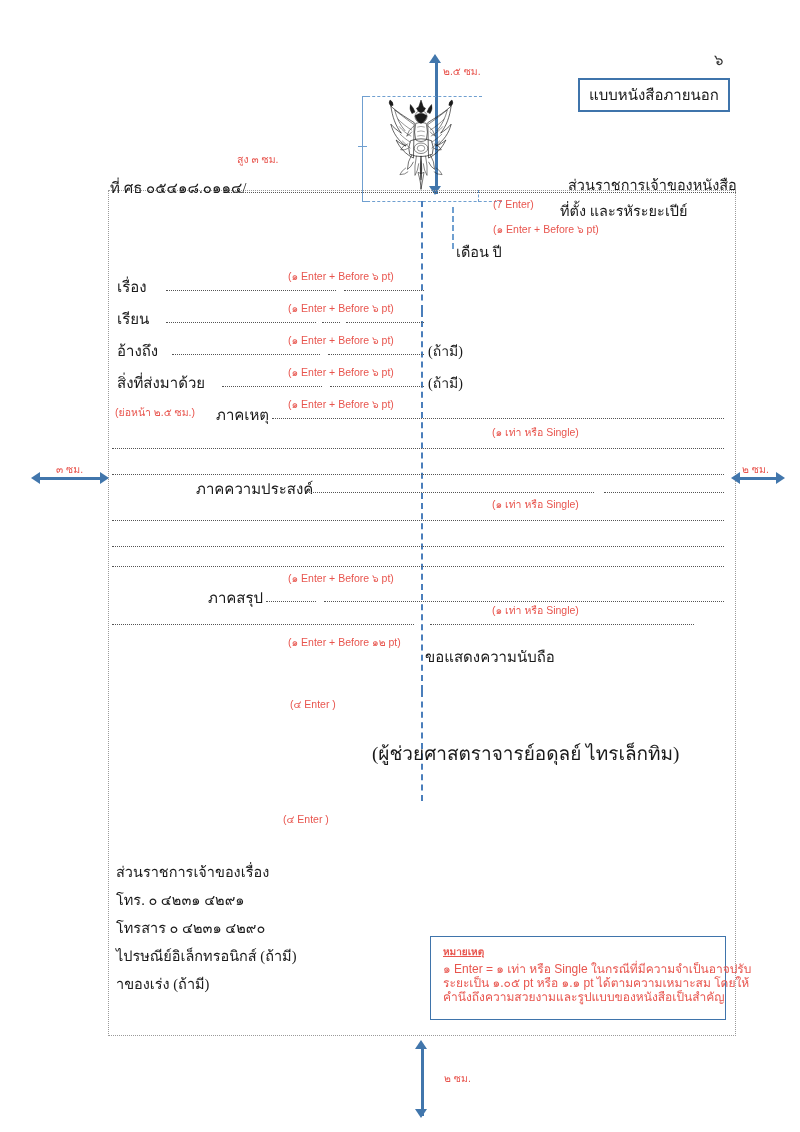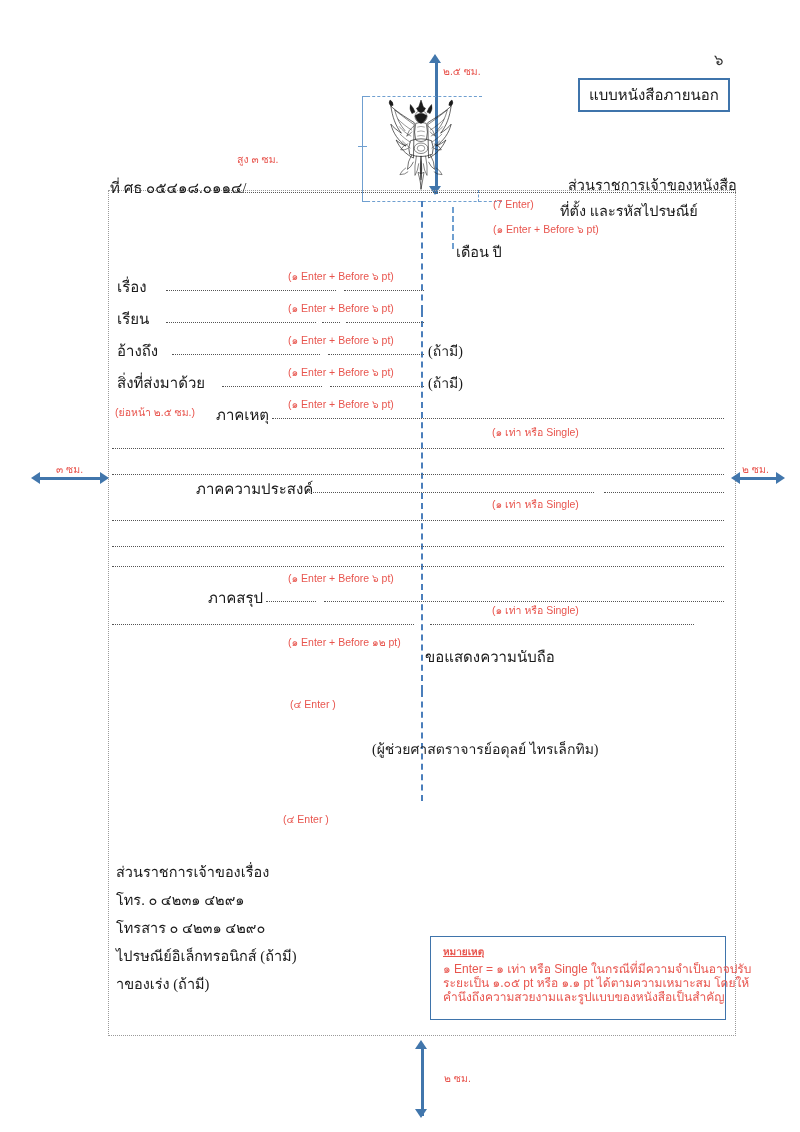--- a/index.html
+++ b/index.html
@@ -227,7 +227,7 @@
   <div class="abs dotline" style="left:228px; top:192px; width:508px;"></div>
 
   <div class="abs thai" style="left:568px; top:173px; font-size:14.5px;">ส่วนราชการเจ้าของหนังสือ</div>
-  <div class="abs thai" style="left:560px; top:199px; font-size:14.5px;">ที่ตั้ง และรหัสไปรษณีย์</div>
+  <div class="abs thai" style="left:560px; top:199px; font-size:14.5px;">ที่ตั้ง และรหัระยะเปีย์</div>
 
   <div class="abs ann" style="left:493px; top:198px;">(7 Enter)</div>
   <div class="abs ann" style="left:493px; top:221px;">(๑ Enter + Before ๖ pt)</div>

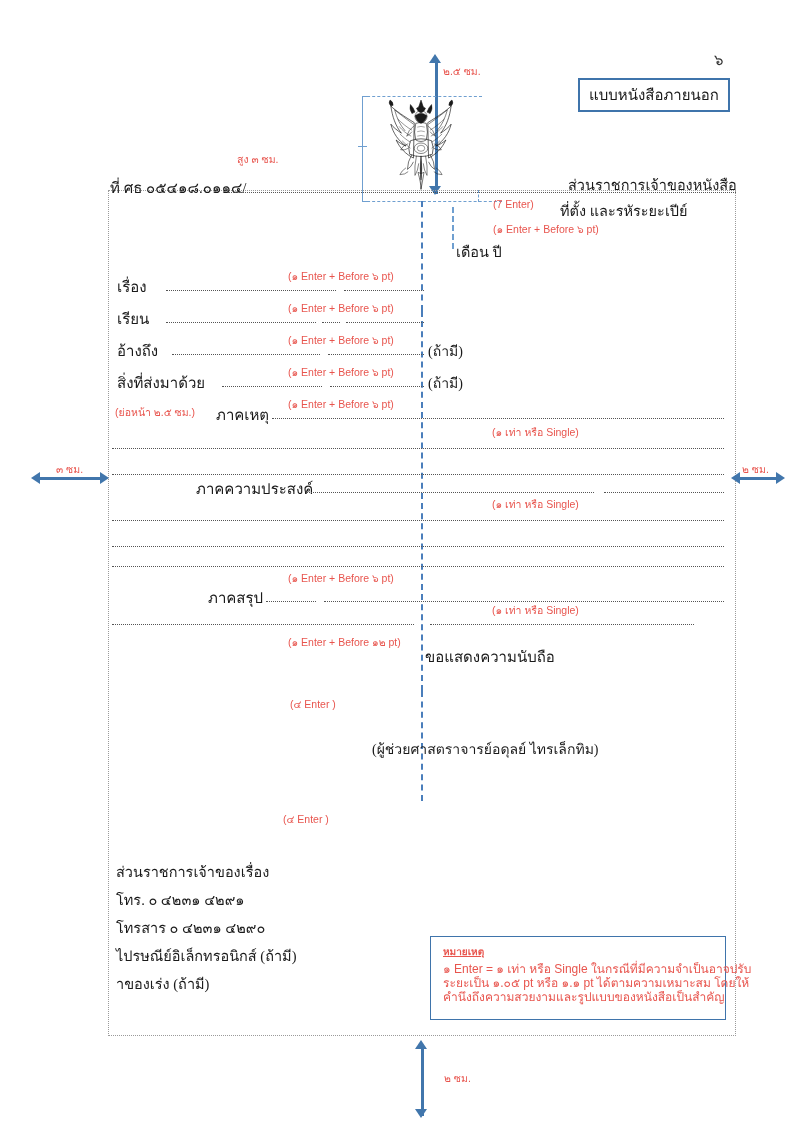--- a/index.html
+++ b/index.html
@@ -290,7 +290,7 @@
 
   <div class="abs ann" style="left:290px; top:696px;">(๔ Enter )</div>
 
-  <div class="abs thai" style="left:372px; top:738px; font-size:14px;">(ผู้ช่วยศาสตราจารย์อดุลย์  ไทรเล็กทิม)</div>
+  <div class="abs thai" style="left:372px; top:738px; font-size:19px;">(ผู้ช่วยศาสตราจารย์อดุลย์  ไทรเล็กทิม)</div>
 
   <div class="abs ann" style="left:283px; top:811px;">(๔ Enter )</div>
 

